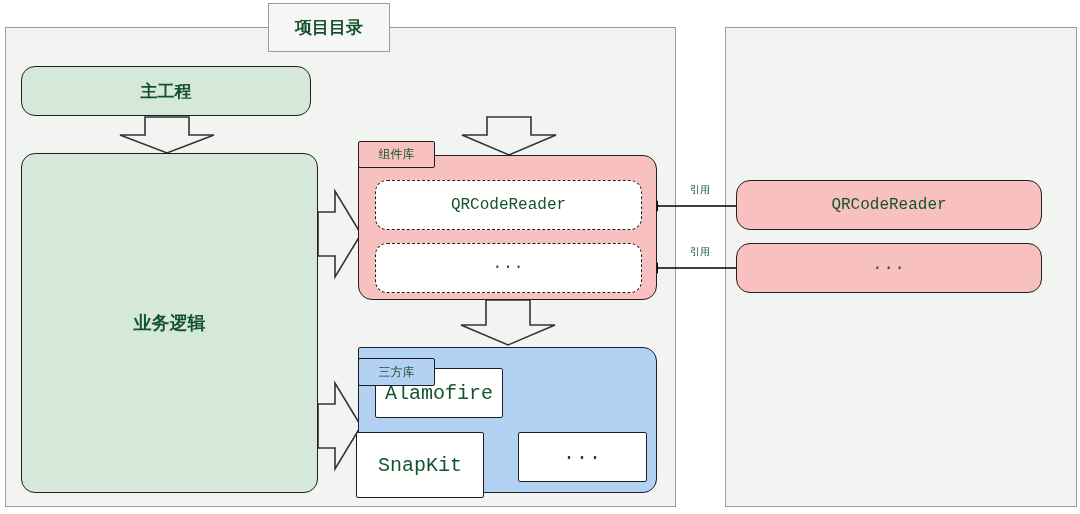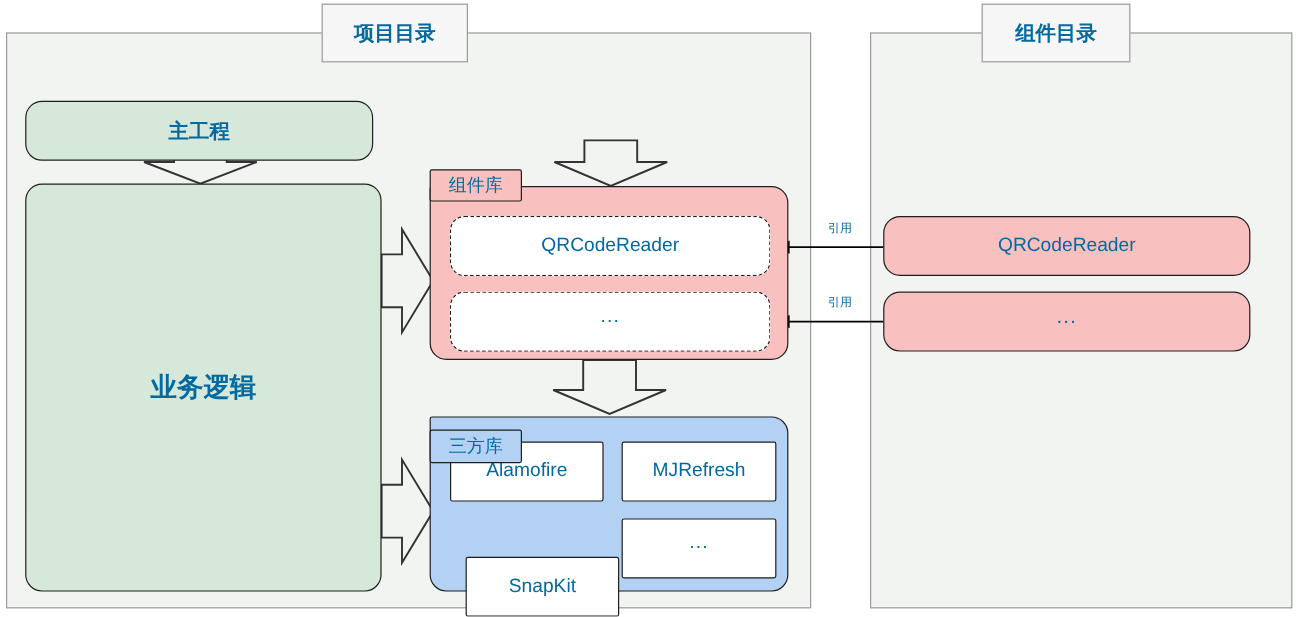--- a/index.html
+++ b/index.html
@@ -5,7 +5,7 @@
   html,body{margin:0;padding:0;background:#ffffff;}
   .stage{
     position:relative;width:1080px;height:514px;overflow:hidden;
-    font-family:Liberation Sans, sans-serif;color:#0369a1;
+    font-family:Liberation Mono, monospace;color:#14532d;
     background:#ffffff;
   }
   .panel{

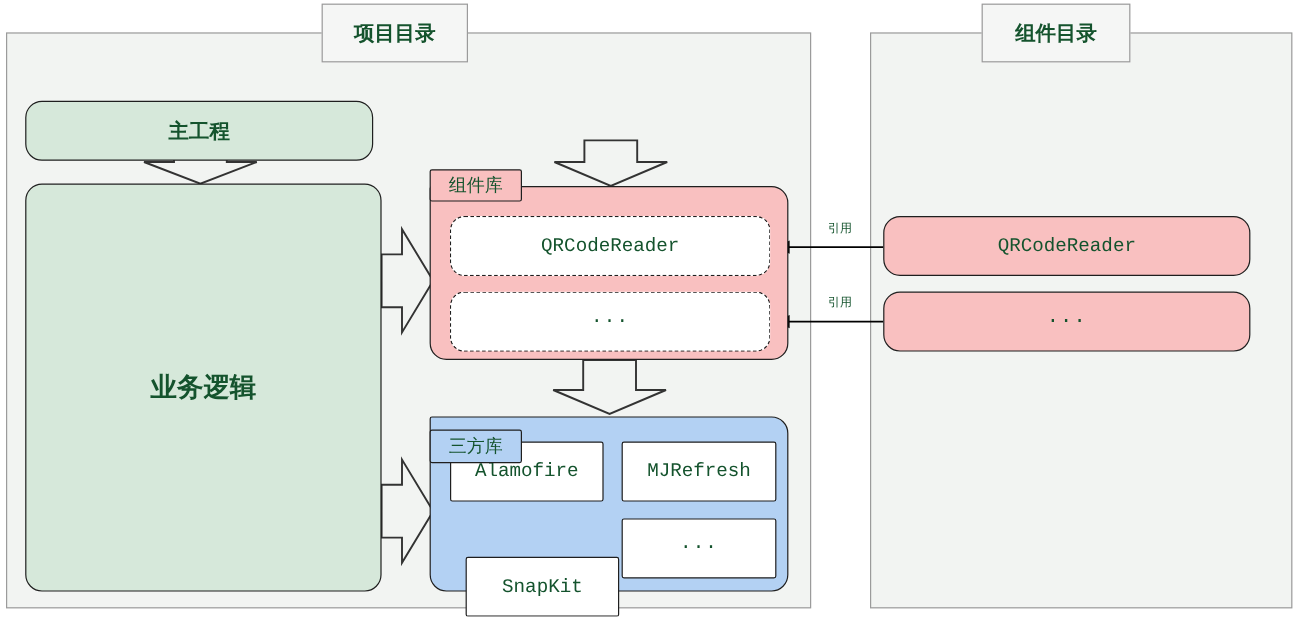--- a/index.html
+++ b/index.html
@@ -68,7 +68,6 @@
   </svg>
 
   <div class="panel-title" style="left:268px;top:3px;width:122px;height:49px;">项目目录</div>
-  <div class="panel-title" style="left:818px;top:3px;width:124px;height:49px;">组件目录</div>
 
   <div class="box green" style="left:21px;top:84px;width:290px;height:50px;">主工程</div>
 

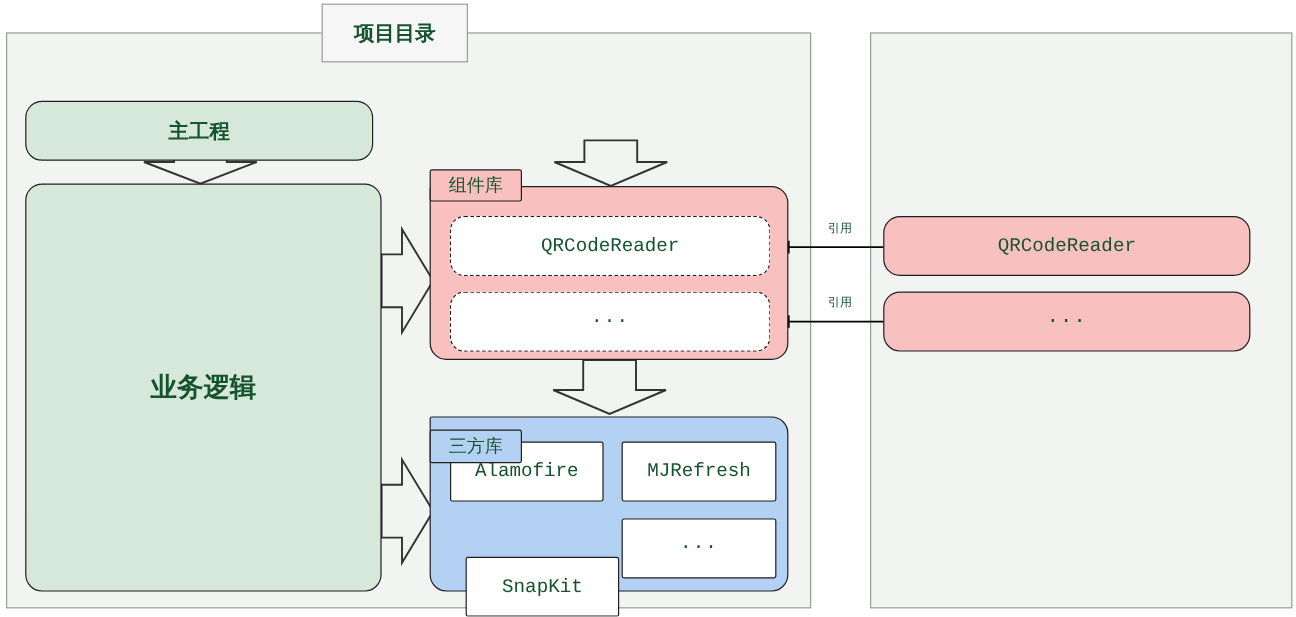--- a/index.html
+++ b/index.html
@@ -69,7 +69,7 @@
 
   <div class="panel-title" style="left:268px;top:3px;width:122px;height:49px;">项目目录</div>
 
-  <div class="box green" style="left:21px;top:84px;width:290px;height:50px;">主工程</div>
+  <div class="box green" style="left:21px;top:66px;width:290px;height:50px;">主工程</div>
 
   <div class="box green" style="left:21px;top:153px;width:297px;height:340px;font-size:22px;">业务逻辑</div>
 

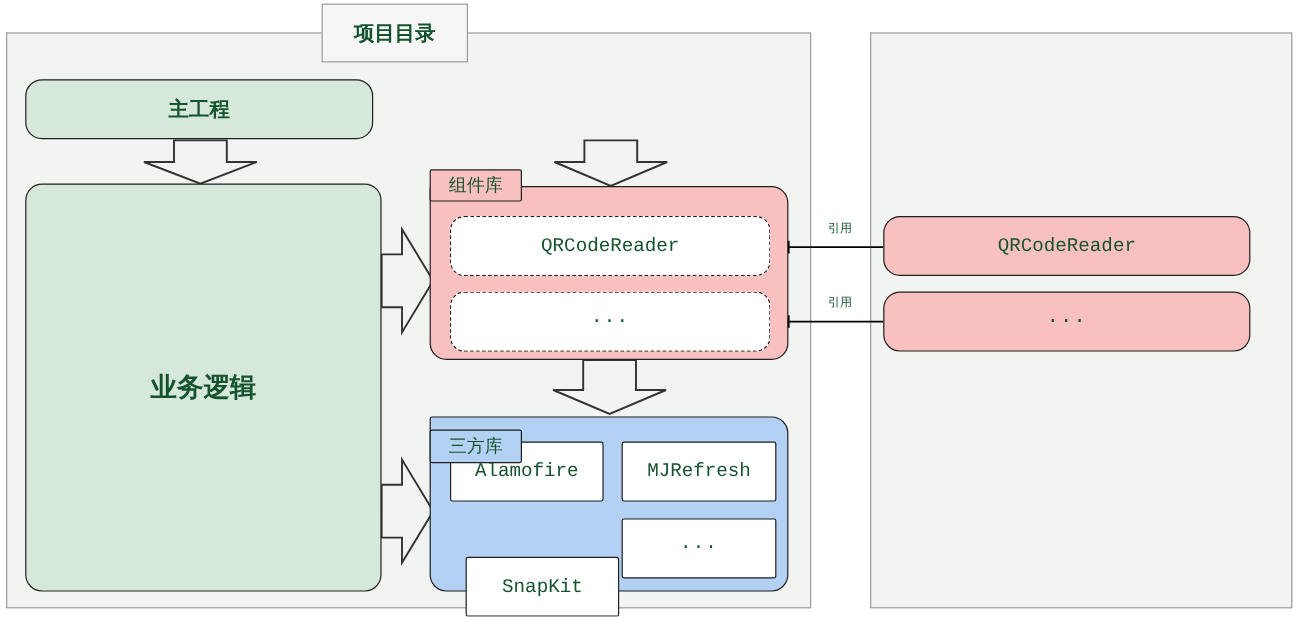--- a/index.html
+++ b/index.html
@@ -30,7 +30,7 @@
   .tab{
     position:absolute;box-sizing:border-box;display:flex;align-items:center;
     justify-content:center;border:1.6px solid #1f1f1f;background:#f9c0c0;
-    font-size:15px;font-weight:500;z-index:3;border-radius:2px;
+    font-size:12px;font-weight:500;z-index:3;border-radius:2px;
   }
   .tab.blue{background:#b3d1f3;}
   .ref-label{

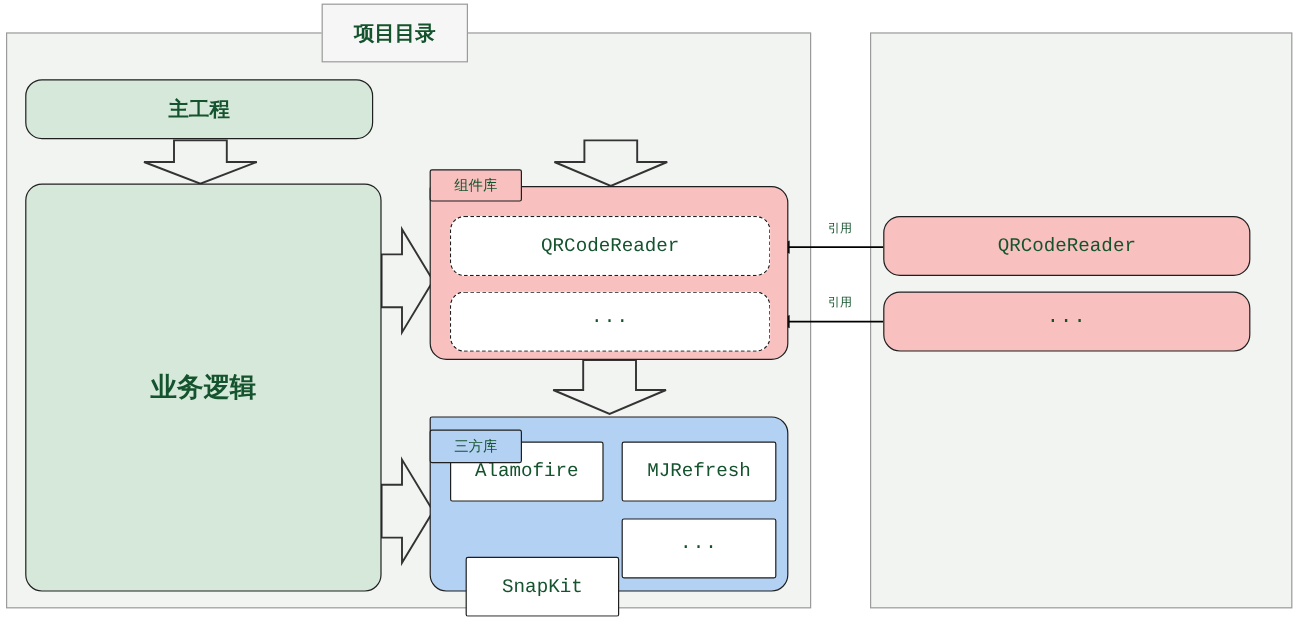--- a/index.html
+++ b/index.html
@@ -71,7 +71,7 @@
 
   <div class="box green" style="left:21px;top:66px;width:290px;height:50px;">主工程</div>
 
-  <div class="box green" style="left:21px;top:153px;width:297px;height:340px;font-size:22px;">业务逻辑</div>
+  <div class="box green" style="left:21px;top:153px;width:297px;height:340px;font-size:18px;">业务逻辑</div>
 
   <div class="box pinkc" style="left:358px;top:155px;width:299px;height:145px;border-top-left-radius:2px;"></div>
   <div class="tab" style="left:358px;top:141px;width:77px;height:27px;">组件库</div>

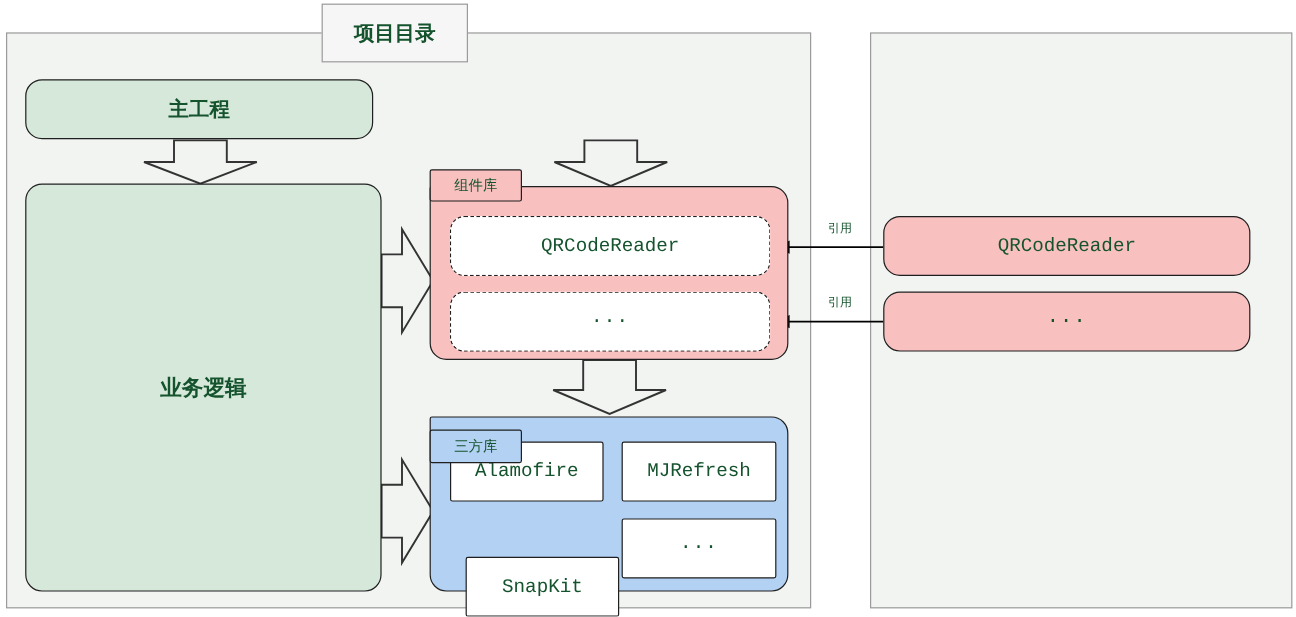--- a/index.html
+++ b/index.html
@@ -25,7 +25,7 @@
   .green{background:#d6e8da;font-weight:600;}
   .pinkc{background:#f9c0c0;}
   .bluec{background:#b3d1f3;}
-  .white-solid{background:#ffffff;border-radius:2px;font-size:16px;font-weight:400;}
+  .white-solid{background:#ffffff;border-radius:2px;font-size:20px;font-weight:400;}
   .white-dashed{background:#ffffff;border:1.6px dashed #1f1f1f;border-radius:12px;font-size:16px;font-weight:400;}
   .tab{
     position:absolute;box-sizing:border-box;display:flex;align-items:center;

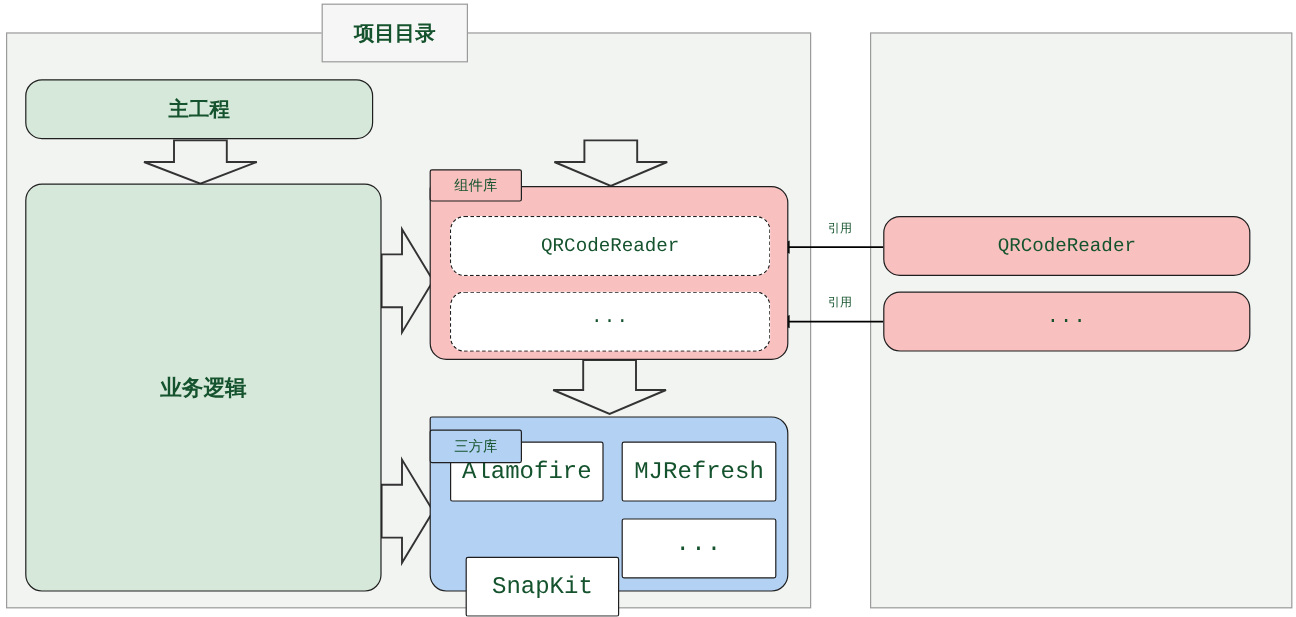--- a/index.html
+++ b/index.html
@@ -83,7 +83,6 @@
   <div class="box bluec" style="left:358px;top:347px;width:299px;height:146px;border-top-left-radius:2px;"></div>
   <div class="tab blue" style="left:358px;top:333px;width:77px;height:28px;margin-top:25px;">三方库</div>
   <div class="box white-solid" style="left:375px;top:368px;width:128px;height:50px;">Alamofire</div>
-  <div class="box white-solid" style="left:518px;top:368px;width:129px;height:50px;">MJRefresh</div>
   <div class="box white-solid" style="left:388px;top:432px;width:128px;height:50px;margin-top:32px;">SnapKit</div>
   <div class="box white-solid" style="left:518px;top:432px;width:129px;height:50px;">
        <span class="dots">...</span>

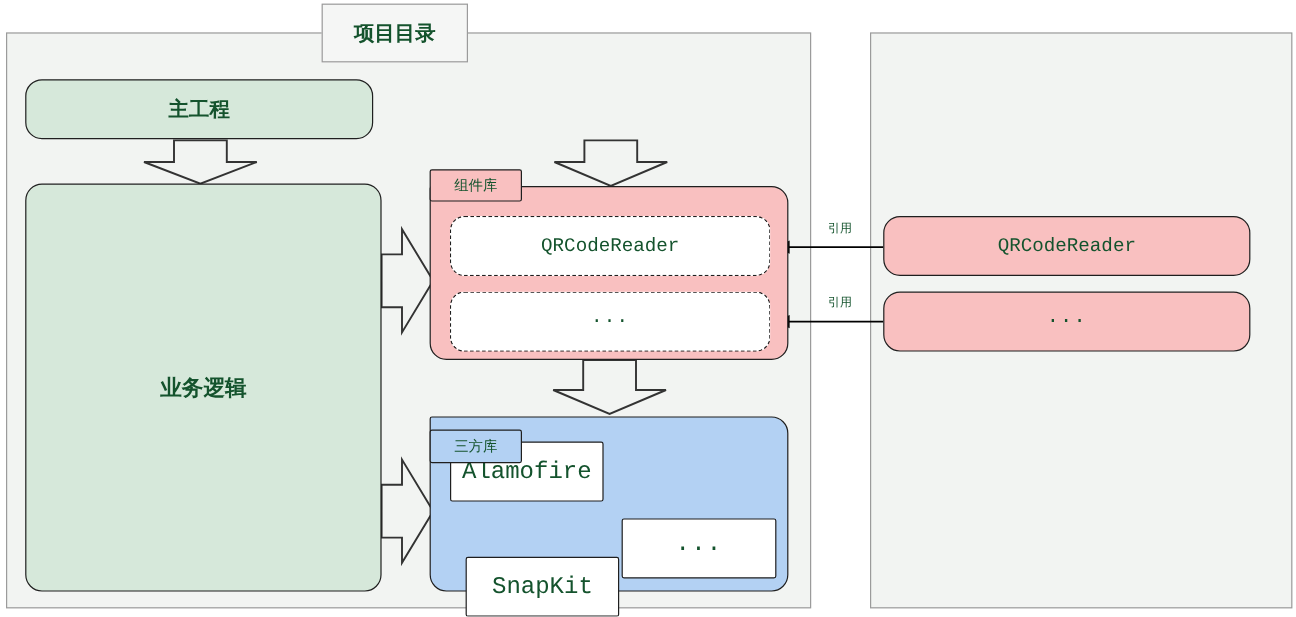--- a/index.html
+++ b/index.html
@@ -83,7 +83,7 @@
   <div class="box bluec" style="left:358px;top:347px;width:299px;height:146px;border-top-left-radius:2px;"></div>
   <div class="tab blue" style="left:358px;top:333px;width:77px;height:28px;margin-top:25px;">三方库</div>
   <div class="box white-solid" style="left:375px;top:368px;width:128px;height:50px;">Alamofire</div>
-  <div class="box white-solid" style="left:388px;top:432px;width:128px;height:50px;margin-top:32px;">SnapKit</div>
+  <div class="box white-solid" style="left:356px;top:432px;width:128px;height:66px;">SnapKit</div>
   <div class="box white-solid" style="left:518px;top:432px;width:129px;height:50px;">
        <span class="dots">...</span>
     </div>

